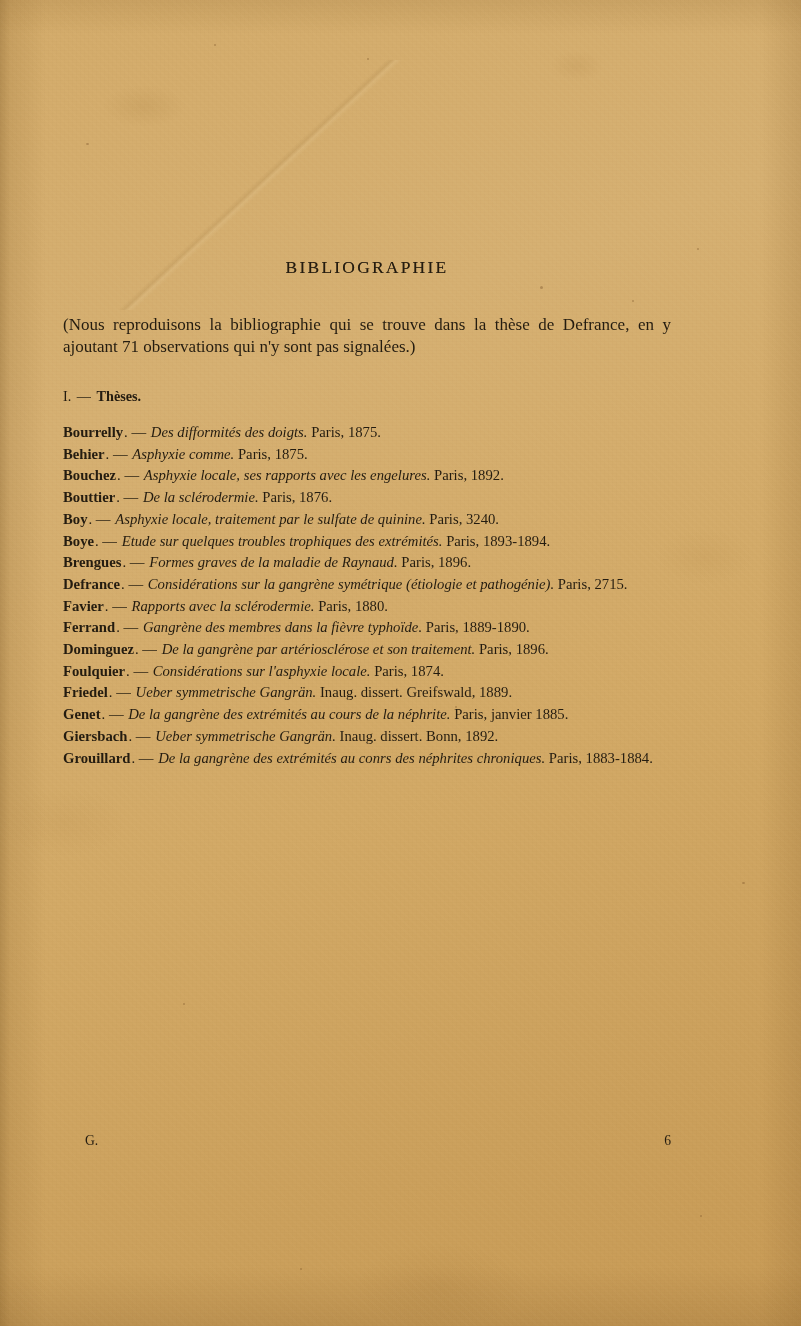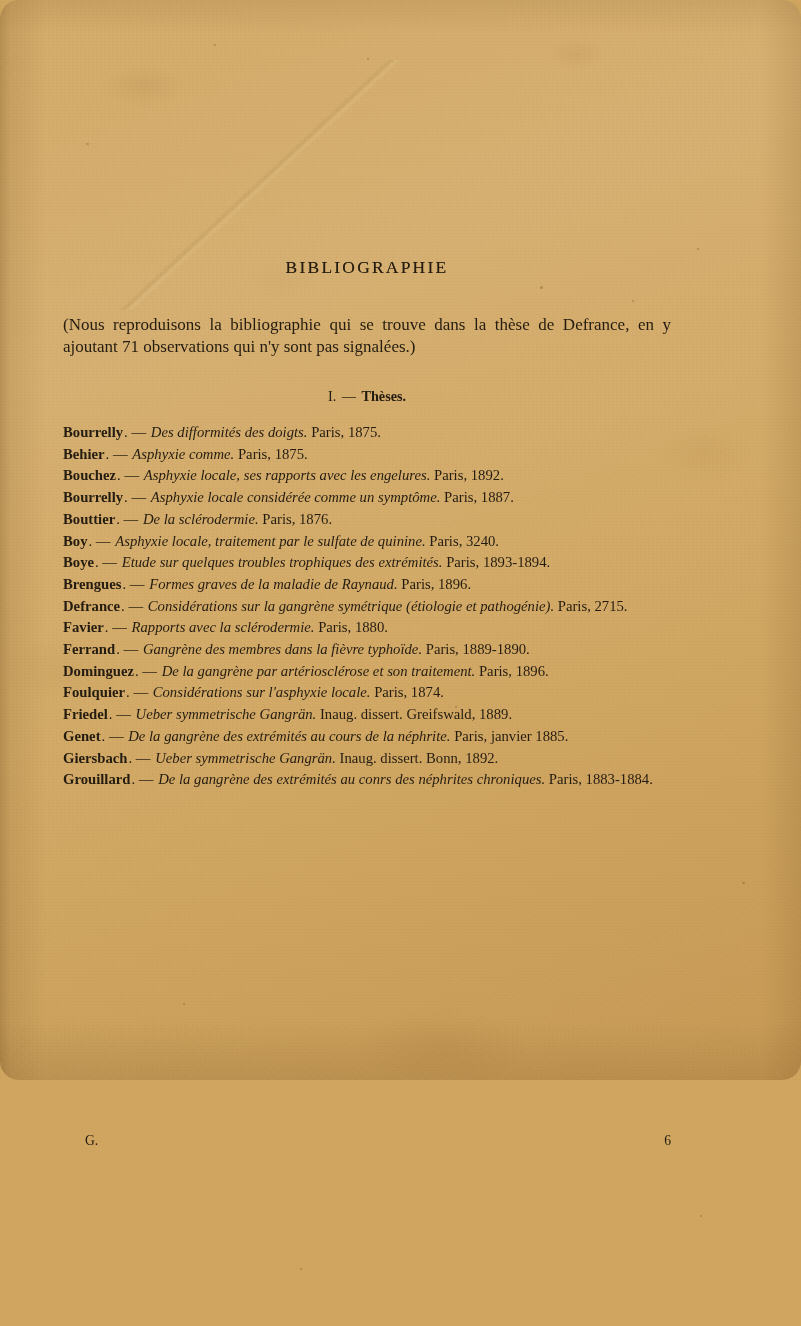--- a/index.html
+++ b/index.html
@@ -19,7 +19,7 @@
   #page {
     position: relative;
     width: 801px;
-    height: 1080px;
+    height: 1326px;
     box-sizing: border-box;
     background:
       
@@ -39,7 +39,6 @@
       linear-gradient(to top,    rgba(110,74,26,.16) 0px, rgba(0,0,0,0) 60px),
       
       linear-gradient(160deg, #d3ab6a 0%, #d6b072 28%, #d2a966 58%, #cba05c 82%, #c79a55 100%);
-    border-radius: 19px;
   }
 
   

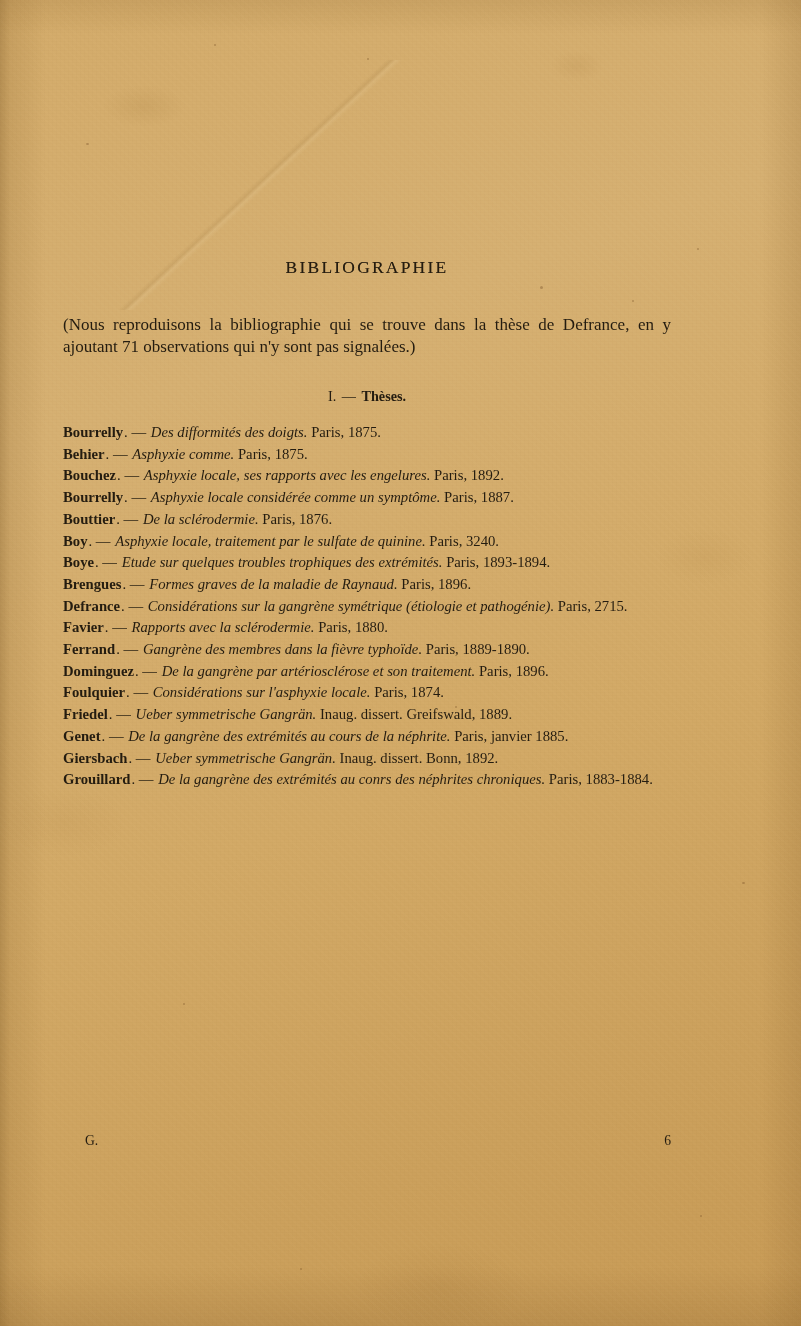--- a/index.html
+++ b/index.html
@@ -97,7 +97,6 @@
 
   .section-heading {
     margin-top: 31px;
-    text-align: center;
     font-size: 14.2px;
     color: #241c10;
   }

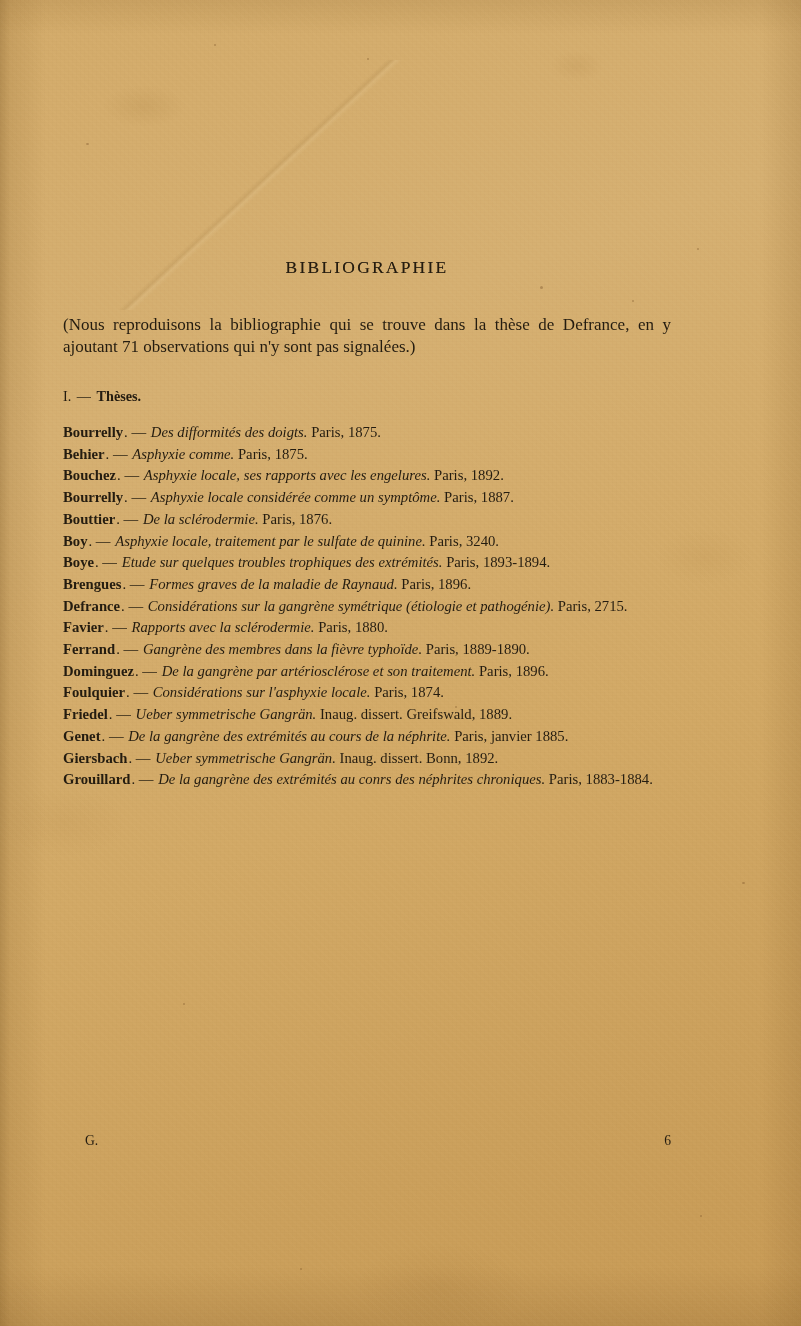--- a/index.html
+++ b/index.html
@@ -172,7 +172,6 @@
         <div class="entry"><span class="author">Bourrelly</span><span class="dash">. —</span> <span class="work">Des difformités des doigts.</span> <span class="pub">Paris, 1875.</span></div>
         <div class="entry"><span class="author">Behier</span><span class="dash">. —</span> <span class="work">Asphyxie comme.</span> <span class="pub">Paris, 1875.</span></div>
         <div class="entry"><span class="author">Bouchez</span><span class="dash">. —</span> <span class="work">Asphyxie locale, ses rapports avec les engelures.</span> <span class="pub">Paris, 1892.</span></div>
-        <div class="entry"><span class="author">Bourrelly</span><span class="dash">. —</span> <span class="work">Asphyxie locale considérée comme un symptôme.</span> <span class="pub">Paris, 1887.</span></div>
         <div class="entry"><span class="author">Bouttier</span><span class="dash">. —</span> <span class="work">De la sclérodermie.</span> <span class="pub">Paris, 1876.</span></div>
         <div class="entry"><span class="author">Boy</span><span class="dash">. —</span> <span class="work">Asphyxie locale, traitement par le sulfate de quinine.</span> <span class="pub">Paris, 3240.</span></div>
         <div class="entry"><span class="author">Boye</span><span class="dash">. —</span> <span class="work">Etude sur quelques troubles trophiques des extrémités.</span> <span class="pub">Paris, 1893-1894.</span></div>

